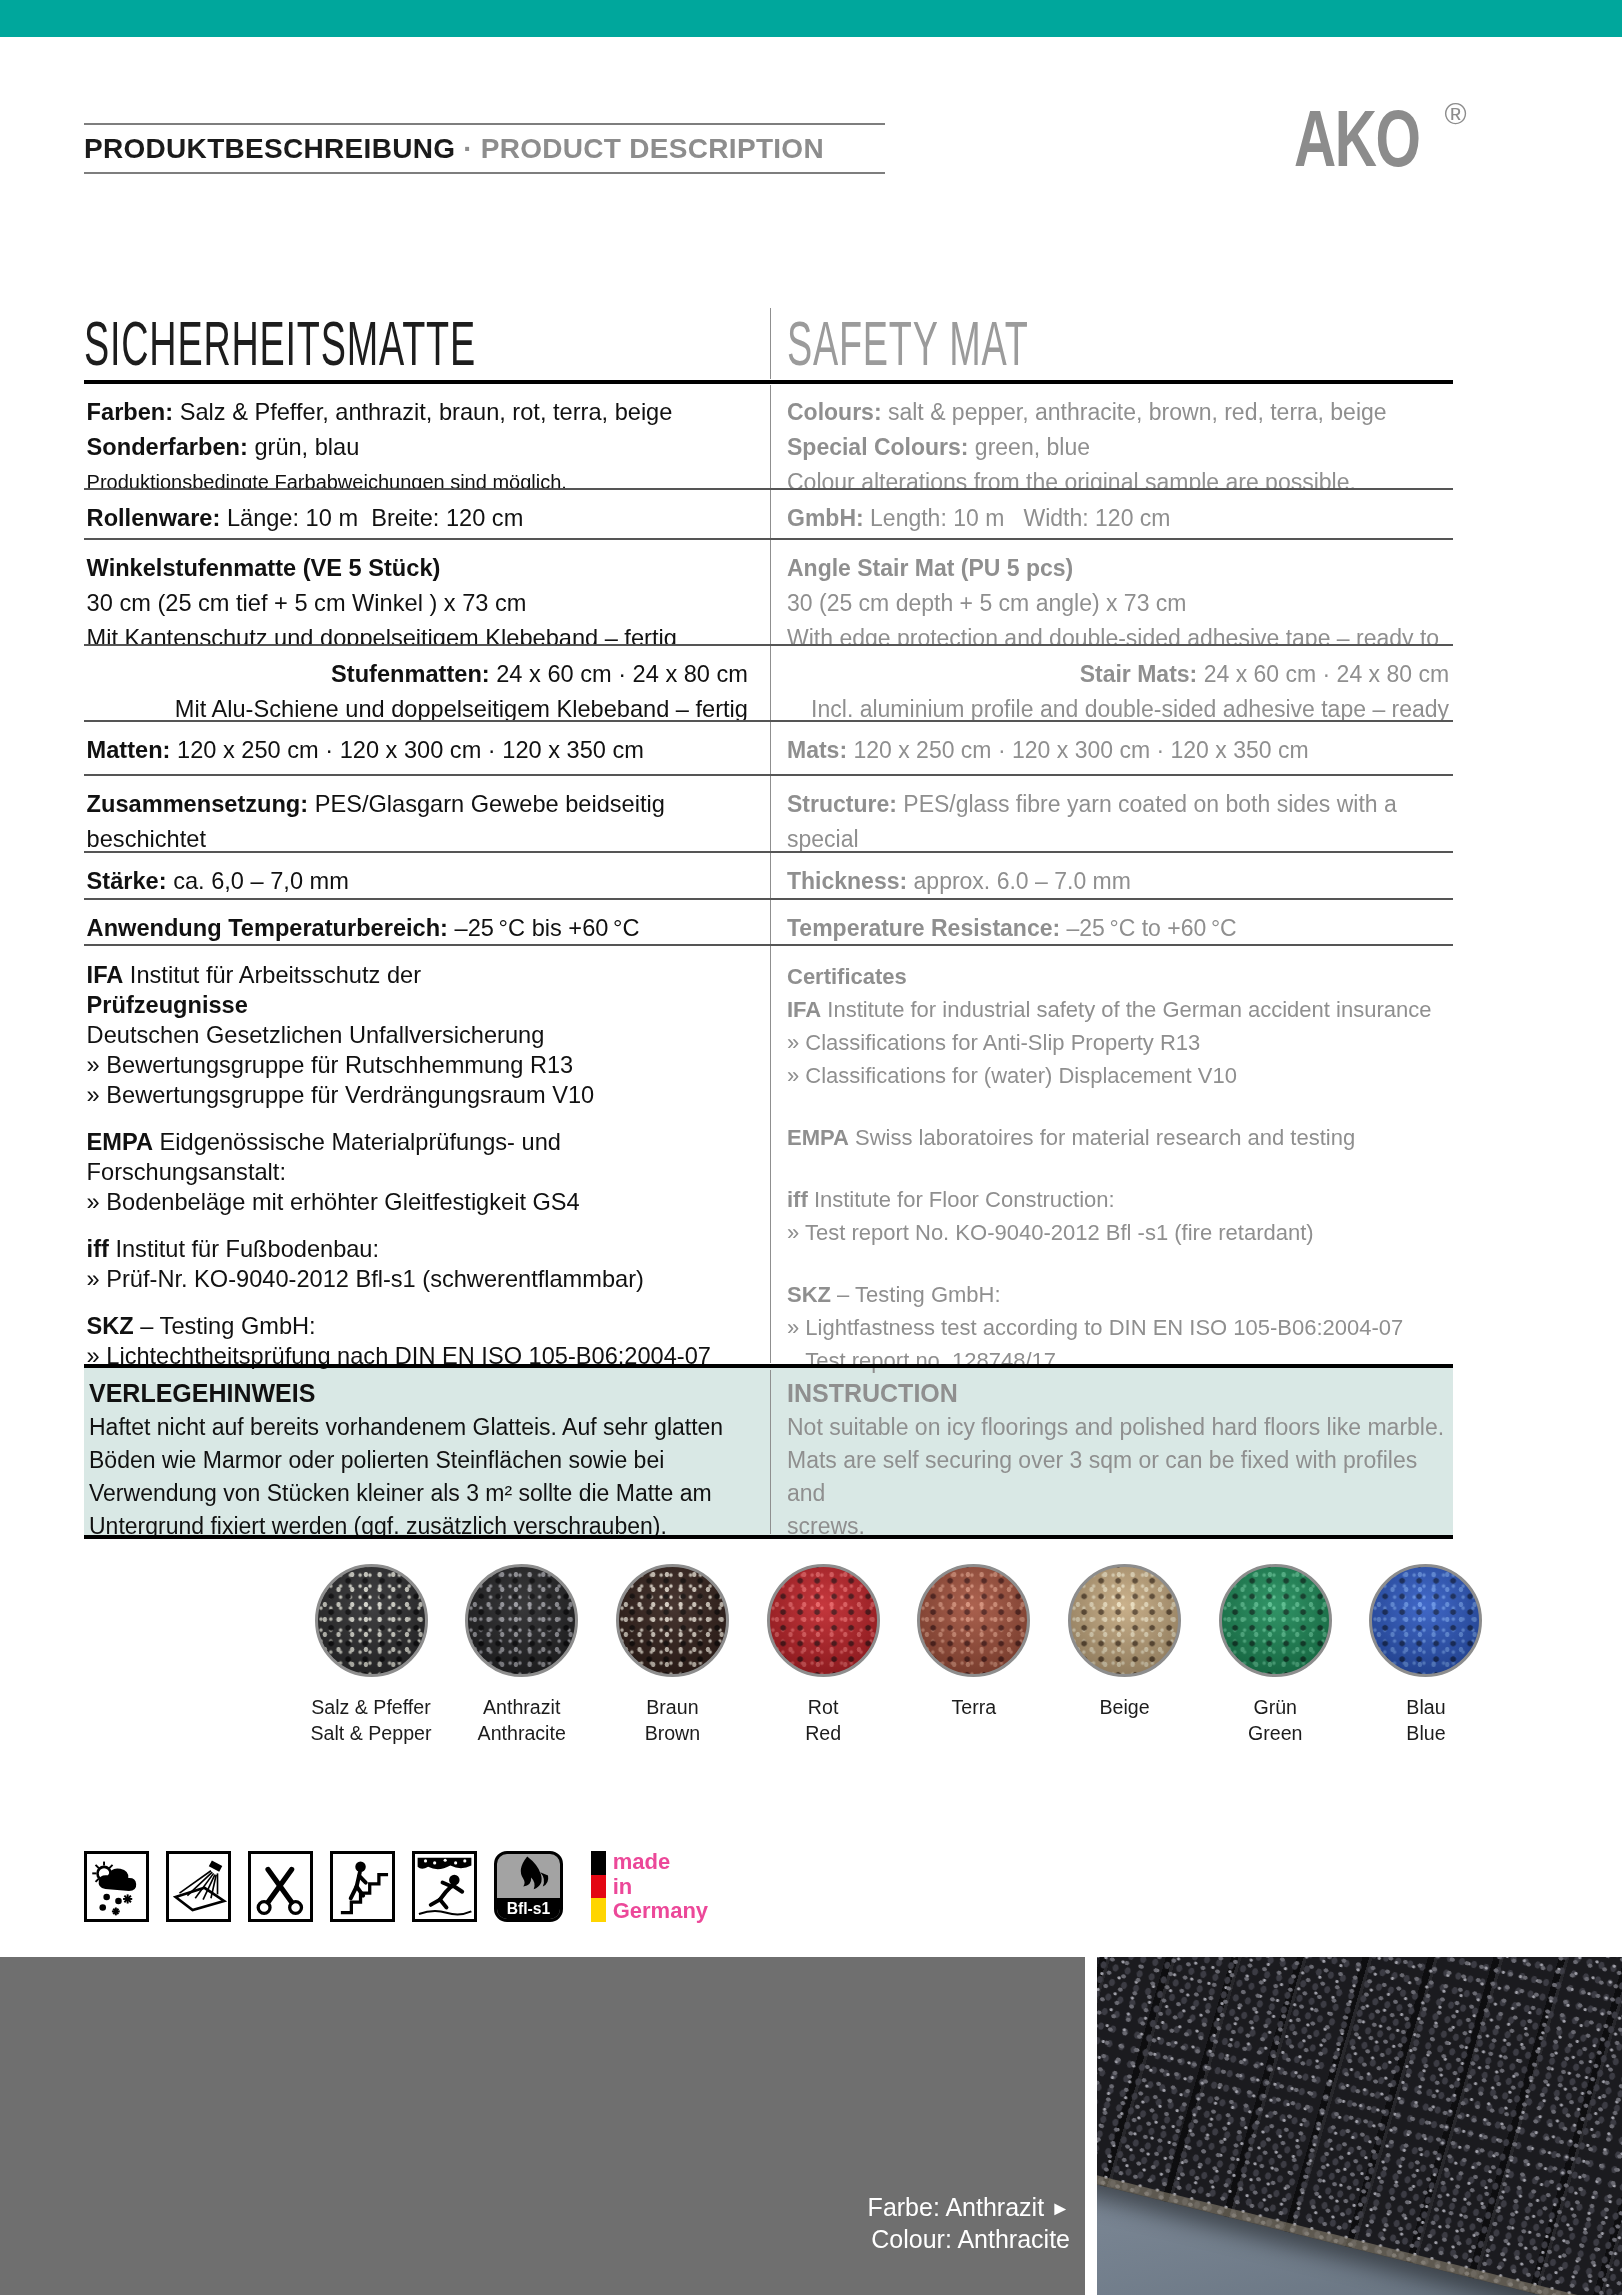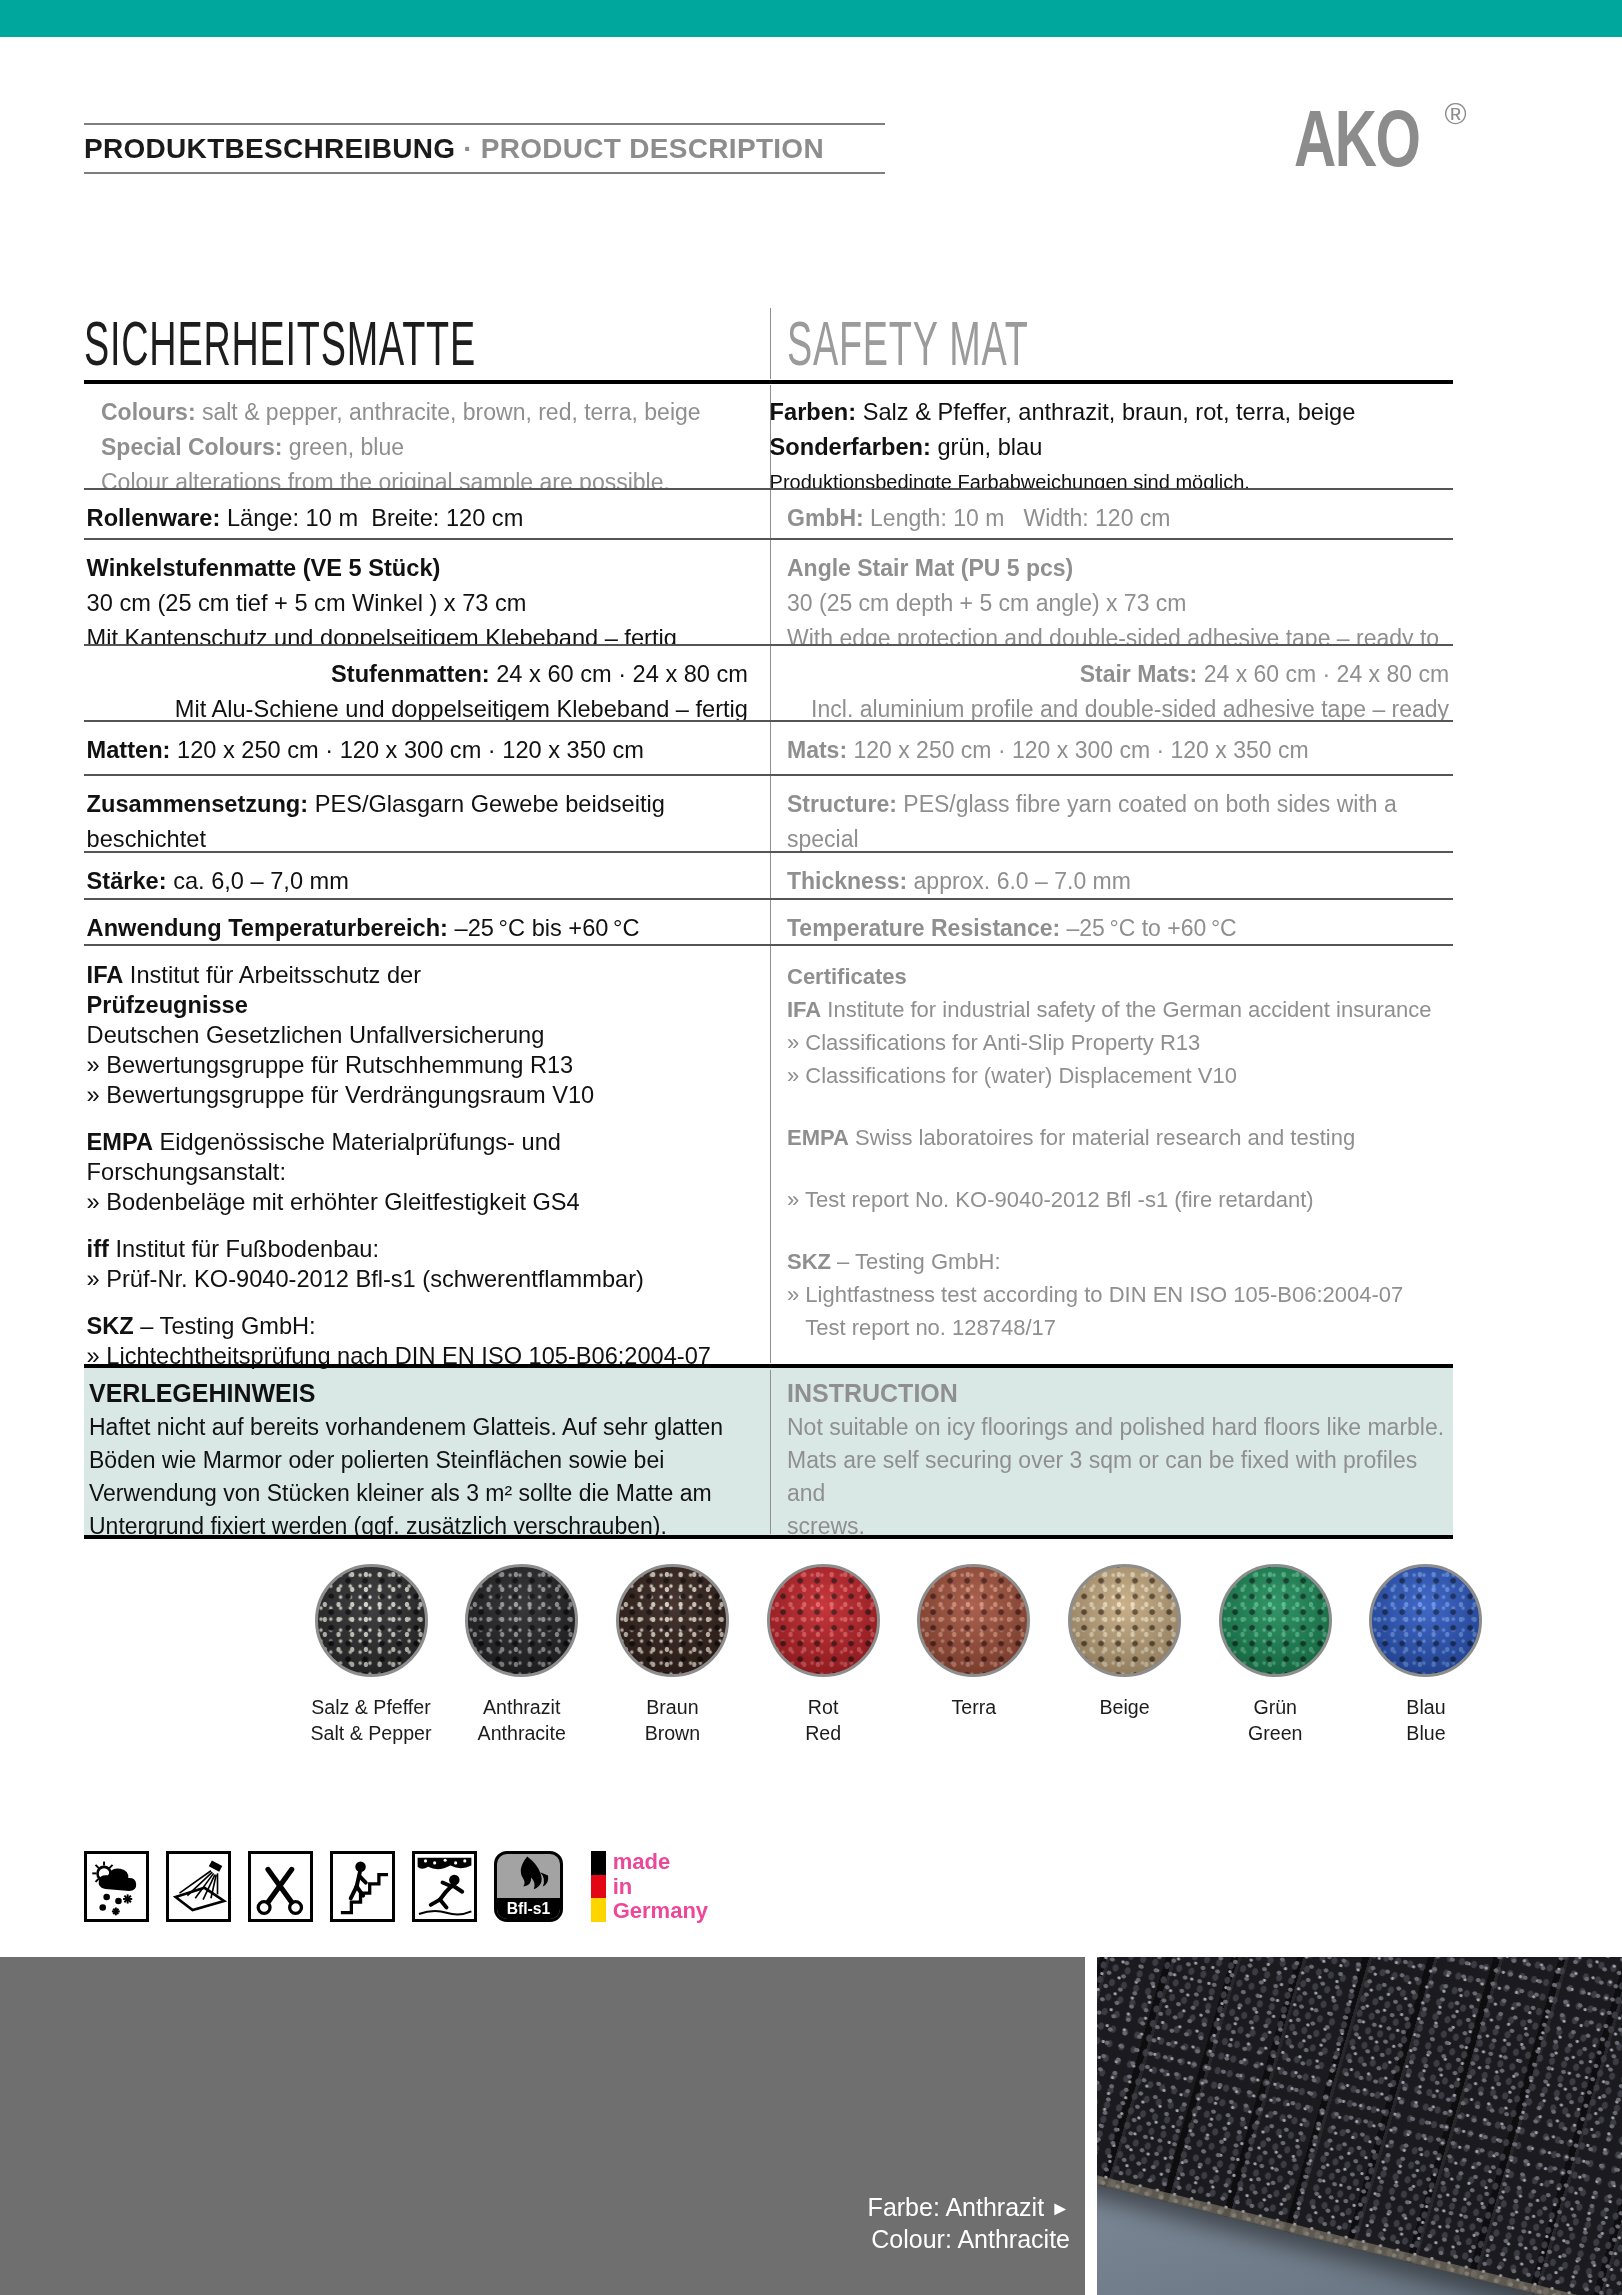--- a/index.html
+++ b/index.html
@@ -114,15 +114,15 @@
 
   <div class="rows" id="rows">
       <div class="row" style="height: 106px;">
+        <div class="col de">
+          <div class="line"><b>Farben:</b> Salz &amp; Pfeffer, anthrazit, braun, rot, terra, beige</div>
+          <div class="line"><b>Sonderfarben:</b> grün, blau</div>
+          <div class="line small">Produktionsbedingte Farbabweichungen sind möglich.</div>
+        </div>
         <div class="col en">
           <div class="line"><b>Colours:</b> salt &amp; pepper, anthracite, brown, red, terra, beige</div>
           <div class="line"><b>Special Colours:</b> green, blue</div>
           <div class="line small">Colour alterations from the original sample are possible.</div>
-        </div>
-        <div class="col de">
-          <div class="line"><b>Farben:</b> Salz &amp; Pfeffer, anthrazit, braun, rot, terra, beige</div>
-          <div class="line"><b>Sonderfarben:</b> grün, blau</div>
-          <div class="line small">Produktionsbedingte Farbabweichungen sind möglich.</div>
         </div>
       </div>
       <div class="row" style="height: 50px;">

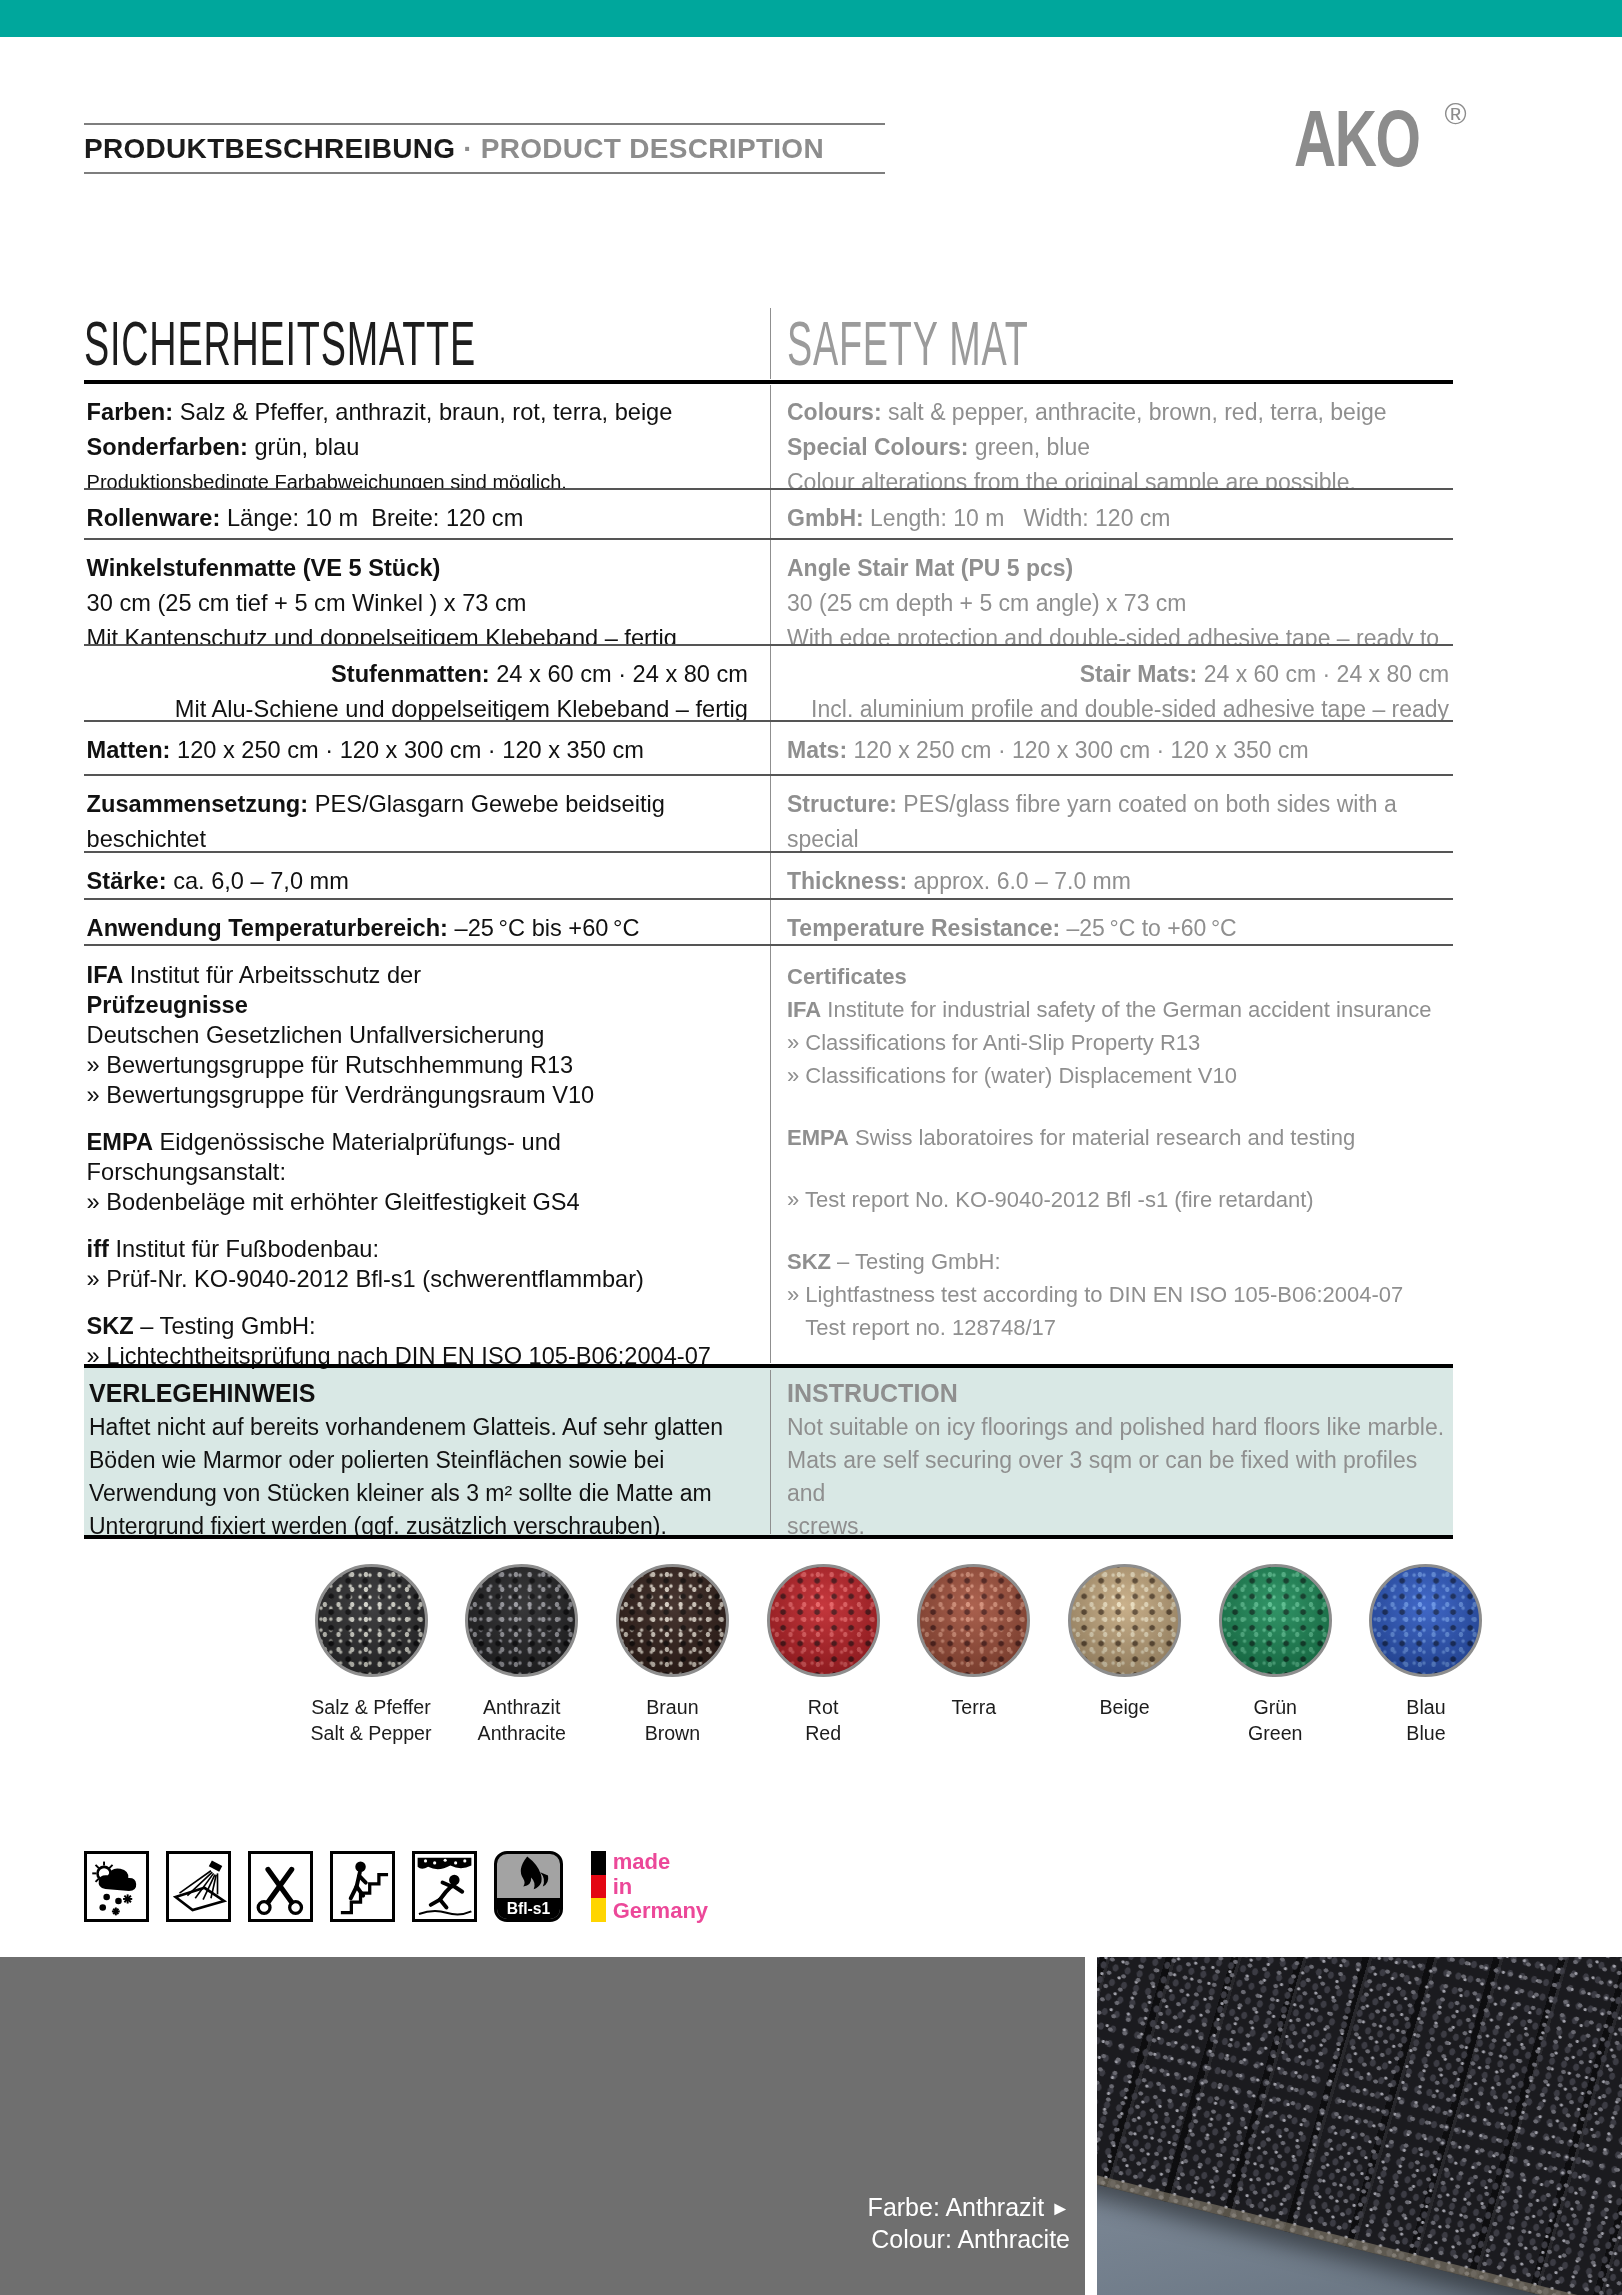--- a/index.html
+++ b/index.html
@@ -215,6 +215,7 @@
           <div class="gap"></div>
           <div class="line"><b>EMPA</b> Swiss laboratoires for material research and testing</div>
           <div class="gap"></div>
+          <div class="line"><b>iff</b> Institute for Floor Construction:</div>
           <div class="line">» Test report No. KO-9040-2012 Bfl -s1 (fire retardant)</div>
           <div class="gap"></div>
           <div class="line"><b>SKZ</b> – Testing GmbH:</div>

